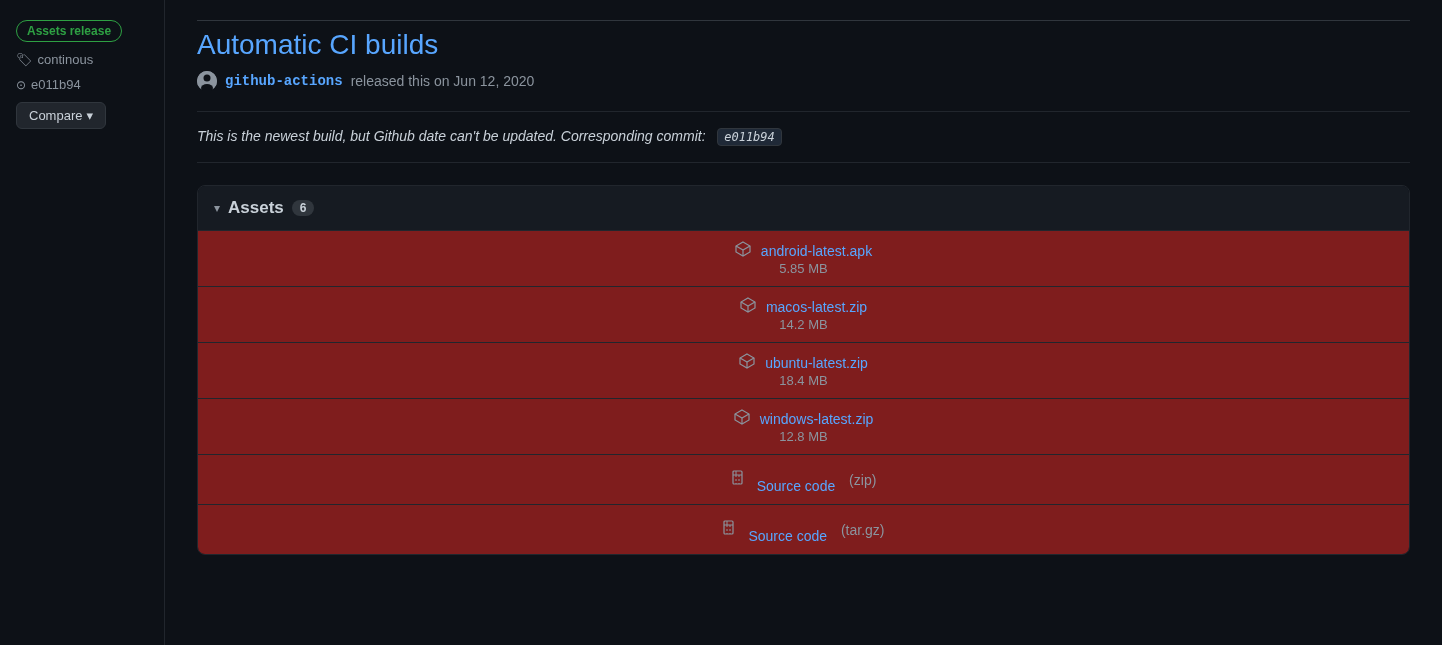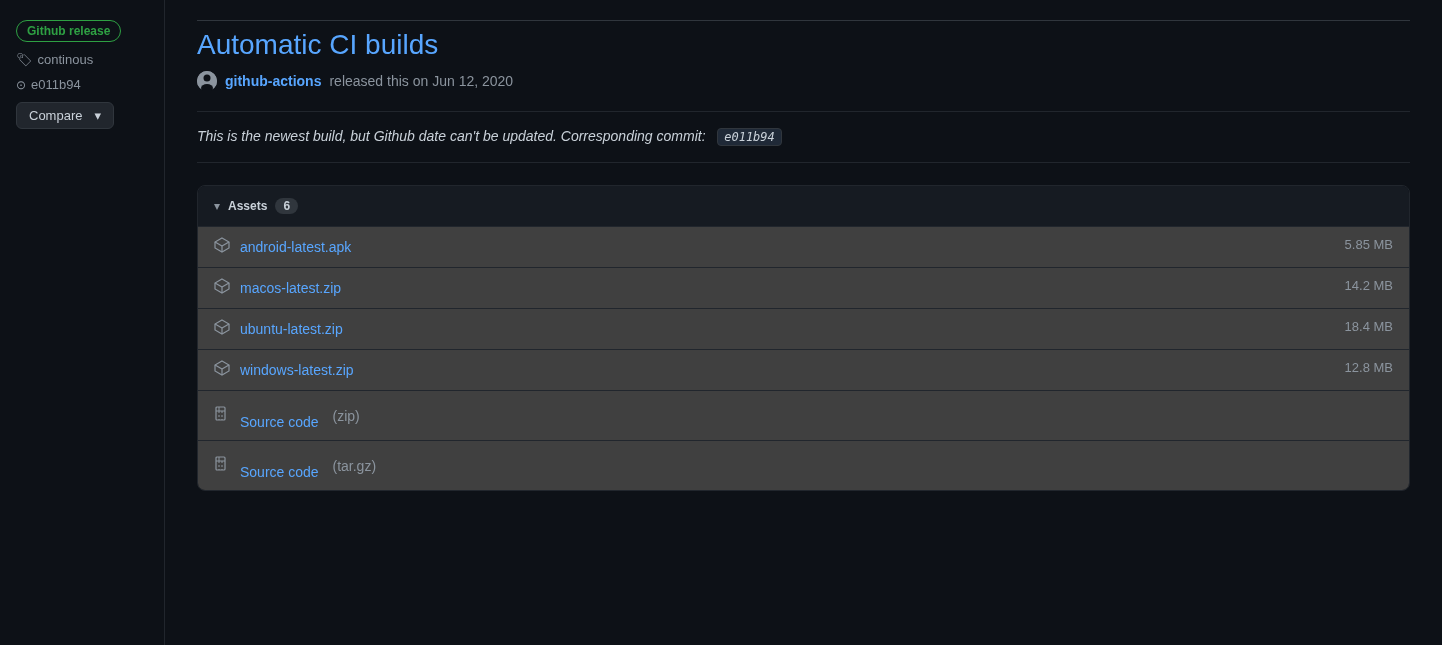--- a/index.html
+++ b/index.html
@@ -201,7 +201,7 @@
 <div class="layout">
 
   <aside class="sidebar">
-    <div class="latest-release-badge">Github release</div>
+    <div class="latest-release-badge">Assets release</div>
 
     <div class="sidebar-tag-row">
       <span class="tag-icon">🏷</span>

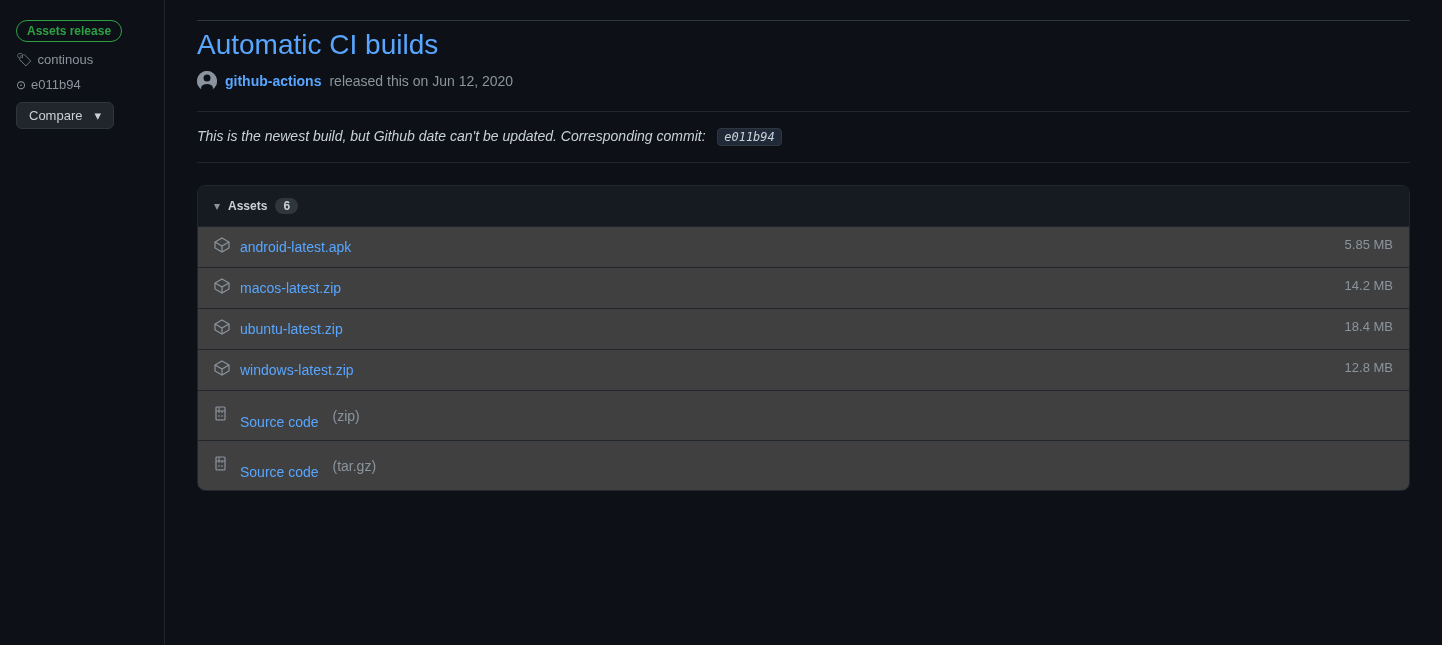--- a/index.html
+++ b/index.html
@@ -91,6 +91,7 @@
       color: #58a6ff;
       font-weight: 600;
       text-decoration: none;
+      font-family: Liberation Mono, monospace;
     }
     .avatar-icon {
       width: 20px;

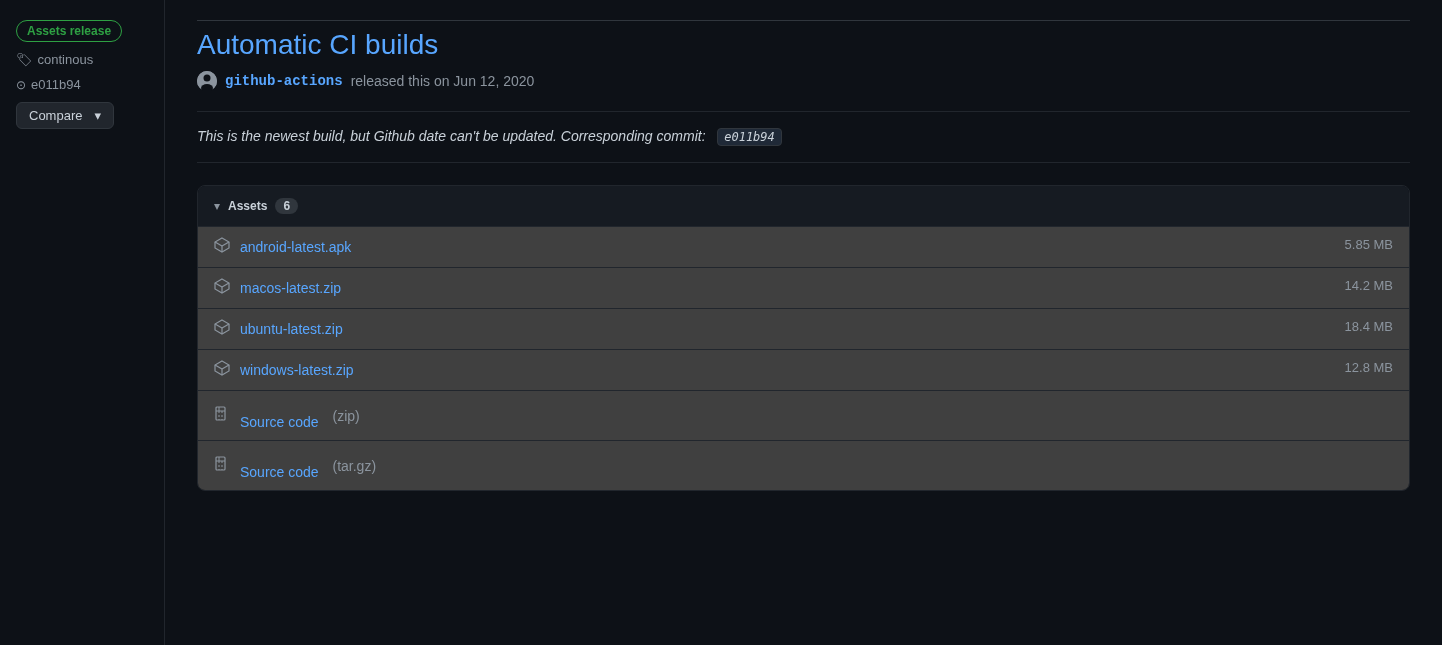--- a/index.html
+++ b/index.html
@@ -65,7 +65,7 @@
       cursor: pointer;
       display: flex;
       align-items: center;
-      gap: 12px;
+      gap: 4px;
       width: fit-content;
     }
     .main-content {

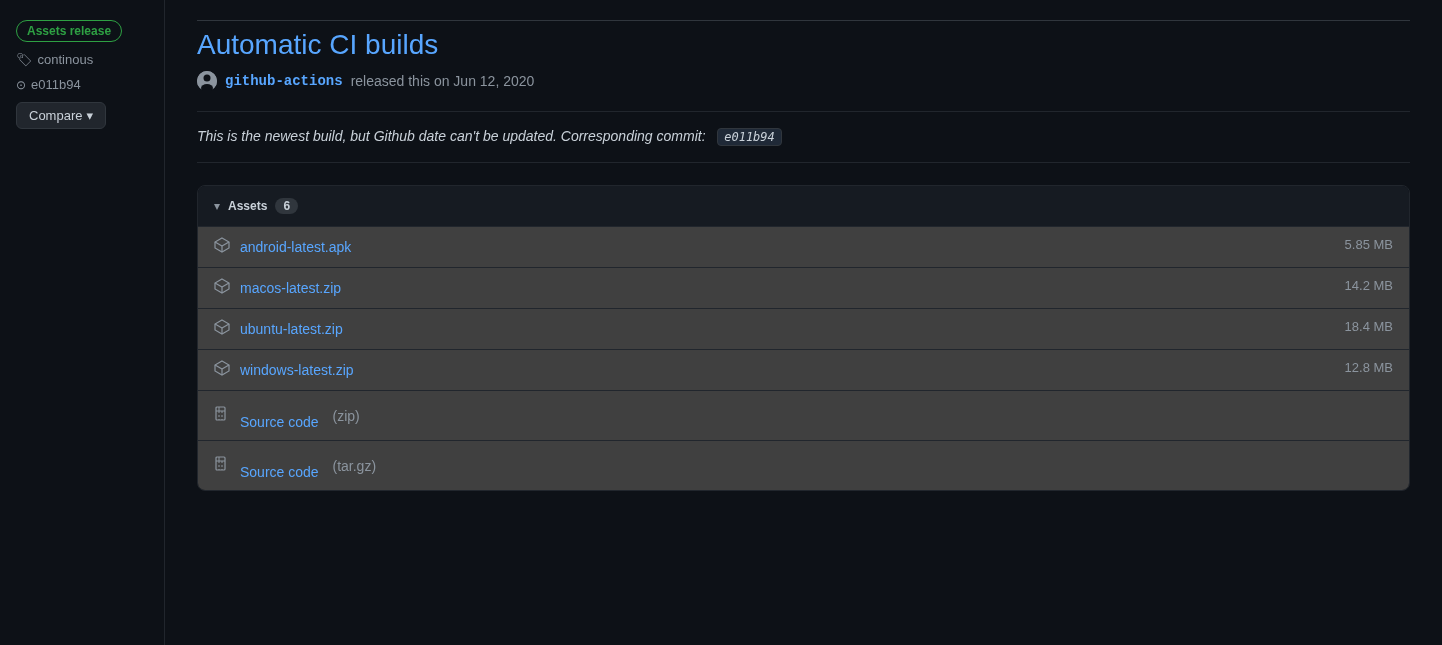--- a/index.html
+++ b/index.html
@@ -140,7 +140,7 @@
     .assets-title {
       font-weight: 600;
       color: #c9d1d9;
-      font-size: 12px;
+      font-size: 17px;
     }
     .assets-count {
       background: #30363d;

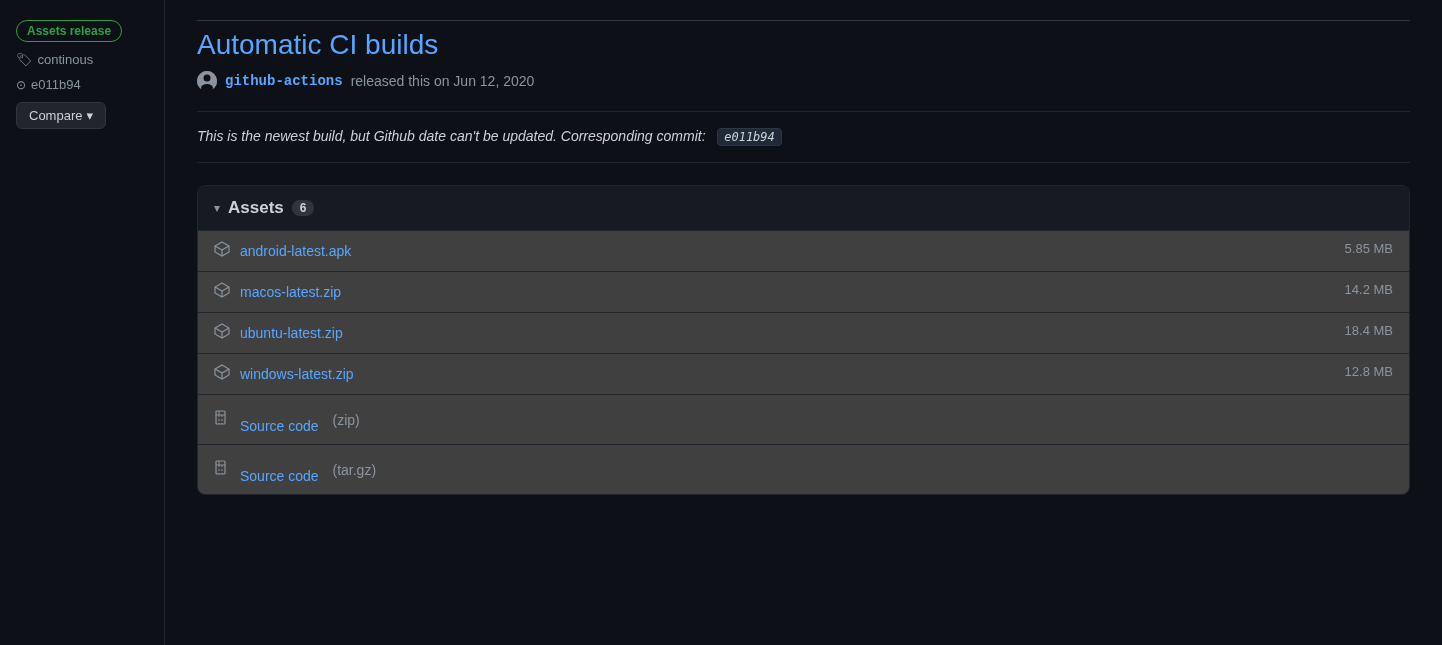--- a/index.html
+++ b/index.html
@@ -156,10 +156,12 @@
     }
     .asset-row {
       display: flex;
+      align-items: center;
       justify-content: space-between;
       padding: 10px 16px;
       border-bottom: 1px solid #21262d;
-      background: #404040;
+      background: #7f1d1d;
+      flex-direction: column;
     }
     .asset-row:last-child {
       border-bottom: none;

